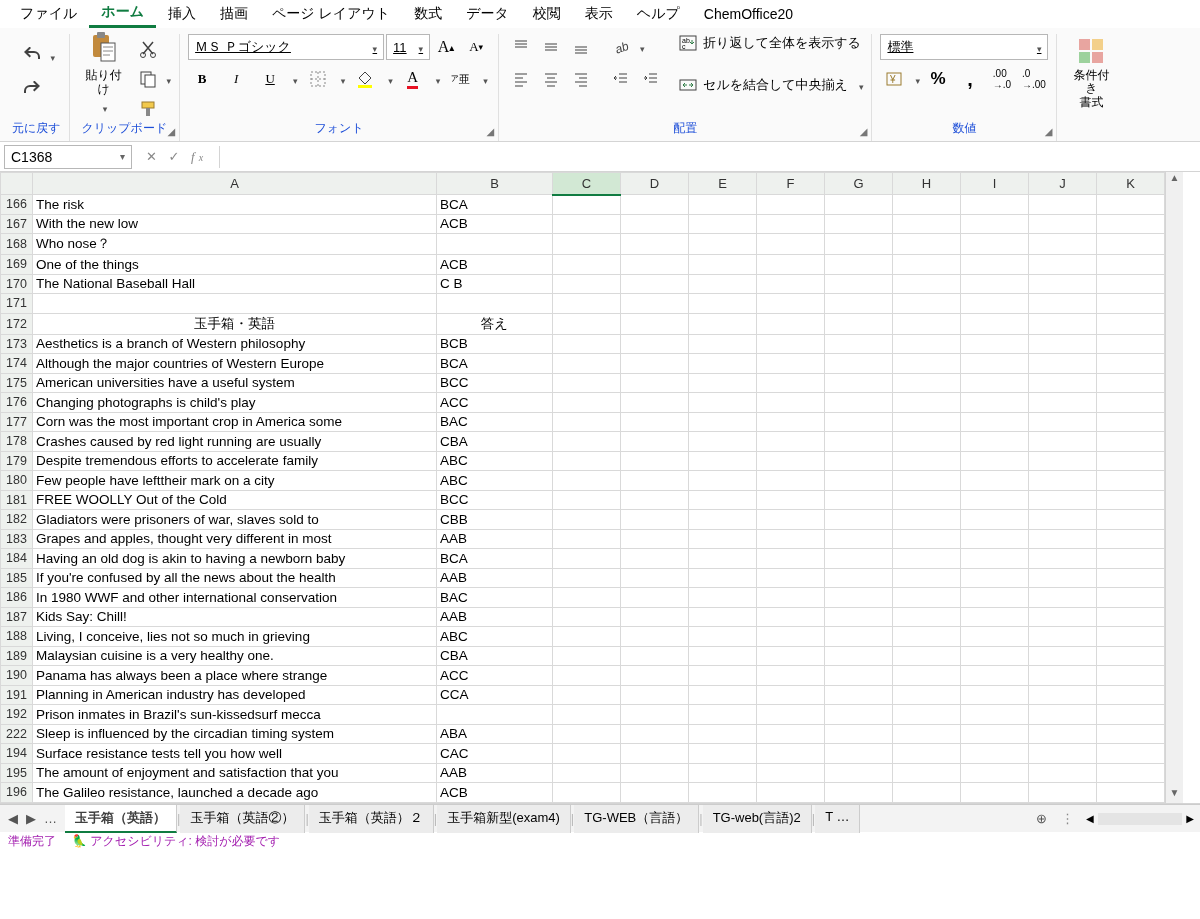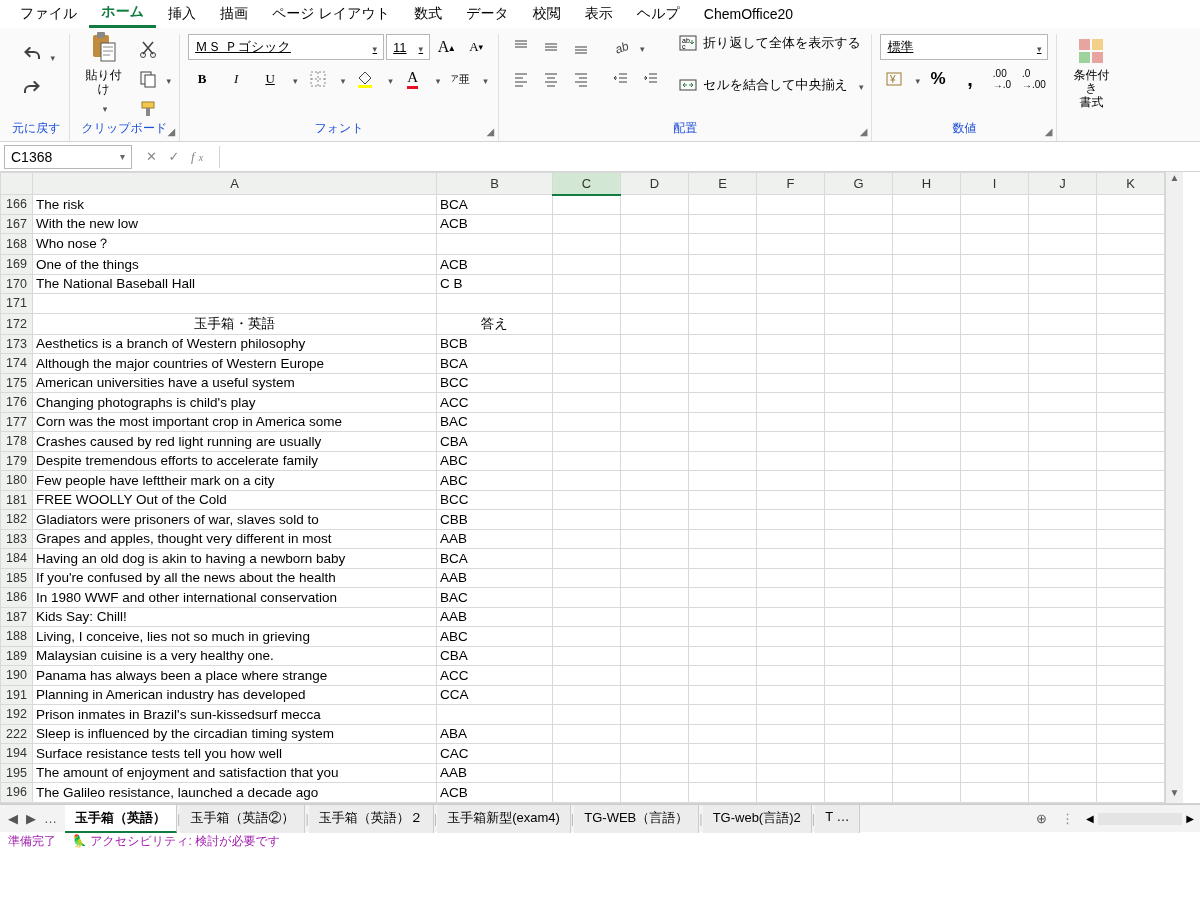--- a/index.html
+++ b/index.html
@@ -40,7 +40,7 @@
 .tabnav span { cursor: pointer; padding: 0 2px; }
 .tabs { display: flex; align-items: stretch; flex: 1; overflow: hidden; }
 .tab { padding: 4px 10px; border-right: 1px solid #ccc; cursor: pointer; white-space: nowrap; background: #ececec; }
-.tab.active { background: #fff; border-bottom: 2px solid #107c41; color: #000000; font-weight: 600; }
+.tab.active { background: #fff; border-bottom: 2px solid #107c41; color: #404040; font-weight: 600; }
 .statusbar { height: 17px; font-size: 12px; padding: 1px 8px; color: #a21caf; display: flex; gap: 16px; }
 .scroll-stub-right { width: 18px; background: #f0f0f0; border-left: 1px solid #d4d4d4; display:flex; flex-direction:column; }
 .scroll-stub-right .arrow { height:16px; text-align:center; font-size:10px; color:#666; cursor:pointer;}

